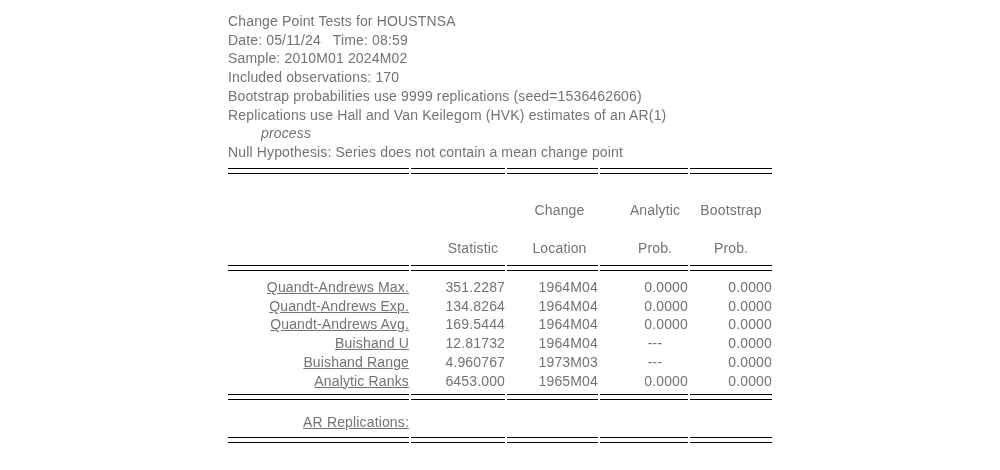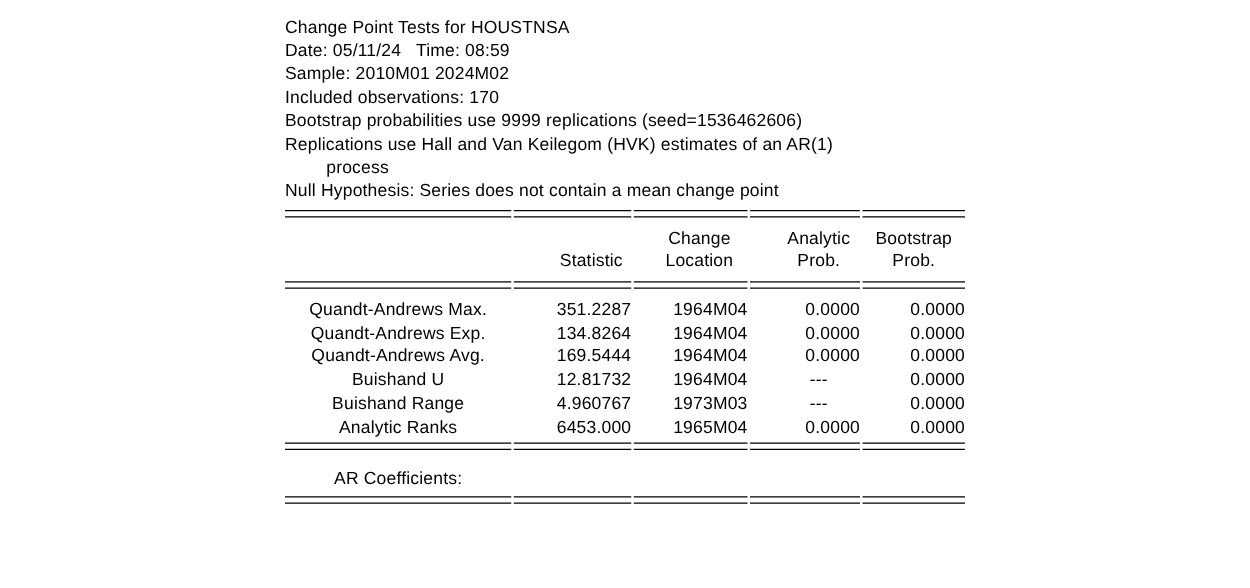--- a/index.html
+++ b/index.html
@@ -6,7 +6,7 @@
   .screen{
     position:relative;width:1000px;height:470px;background:#ffffff;overflow:hidden;
     font-family:"Liberation Sans","DejaVu Sans",sans-serif;
-    font-size:14px;color:#000000;letter-spacing:0.15px;
+    font-size:14px;color:#737373;letter-spacing:0.15px;
   }
   .content{position:absolute;left:228px;top:12px;width:544px;}
   .hdr .line{line-height:18.7px;white-space:pre;}

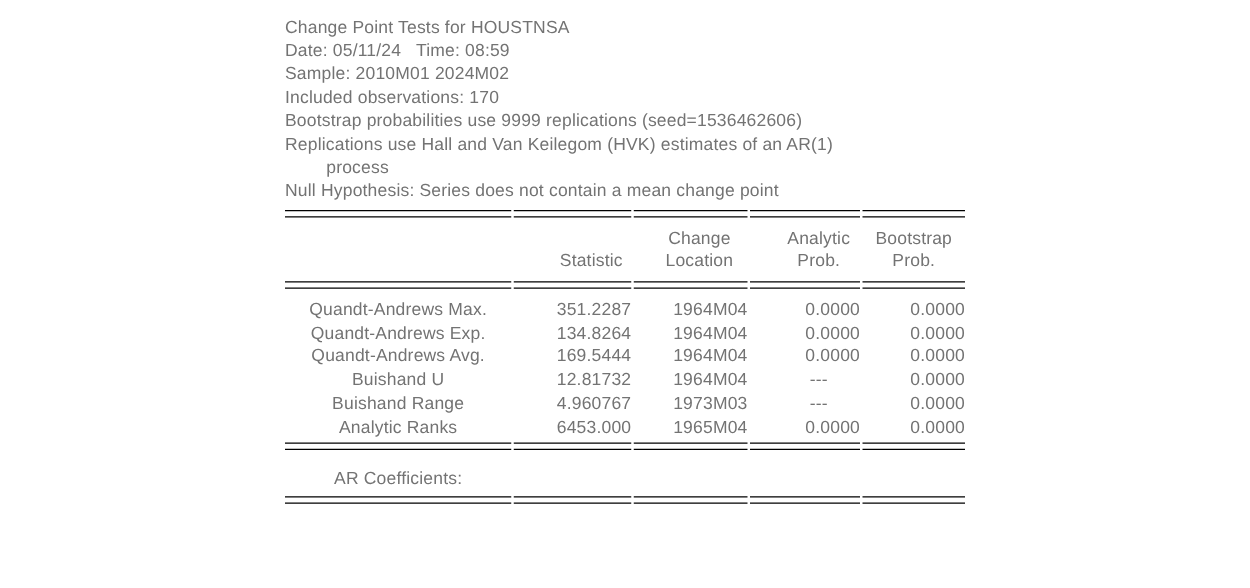--- a/index.html
+++ b/index.html
@@ -10,7 +10,7 @@
   }
   .content{position:absolute;left:228px;top:12px;width:544px;}
   .hdr .line{line-height:18.7px;white-space:pre;}
-  .line.indent{padding-left:33px;}
+  .line.indent{padding-left:33px;font-style:italic;}
 
   .tbl{margin-top:6px;}
   .grid{display:grid;grid-template-columns:181px 94px 91px 88px 82px;column-gap:2px;}

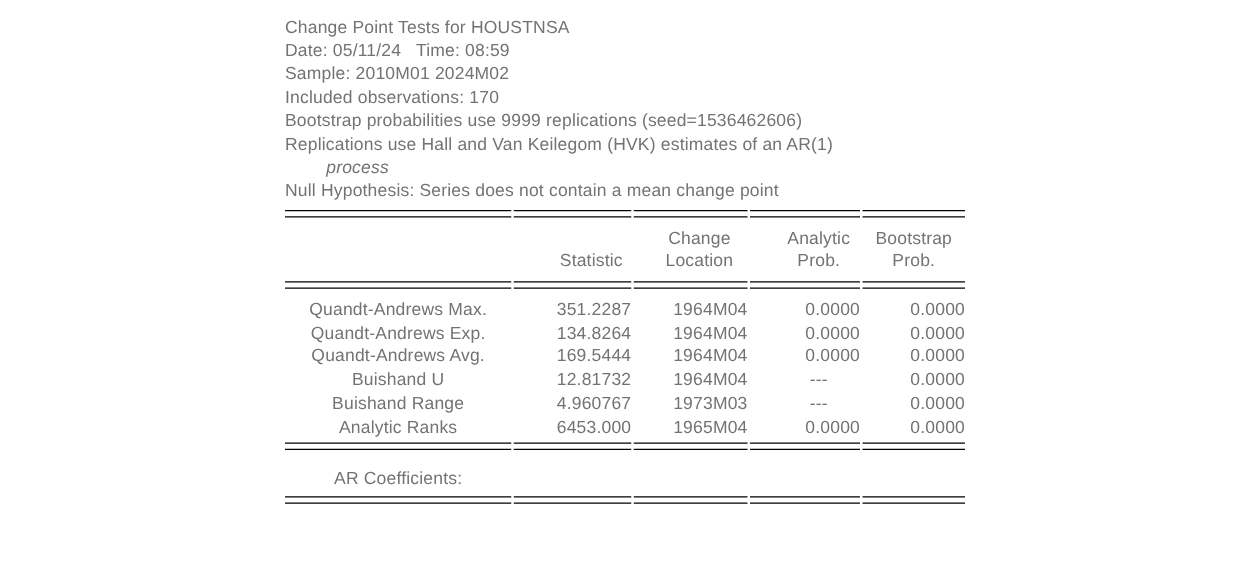--- a/index.html
+++ b/index.html
@@ -18,7 +18,7 @@
 
   .thead{padding:7px 0;}
   .hc{text-align:center;}
-  .hc .l{height:18.7px;line-height:18.7px;}
+  .hc .l{height:18.7px;line-height:18.7px;margin-top:20px;}
   .hc1{padding-right:20px;}
   .hc2{padding-left:30px;}
   .hc3{padding-left:14px;}

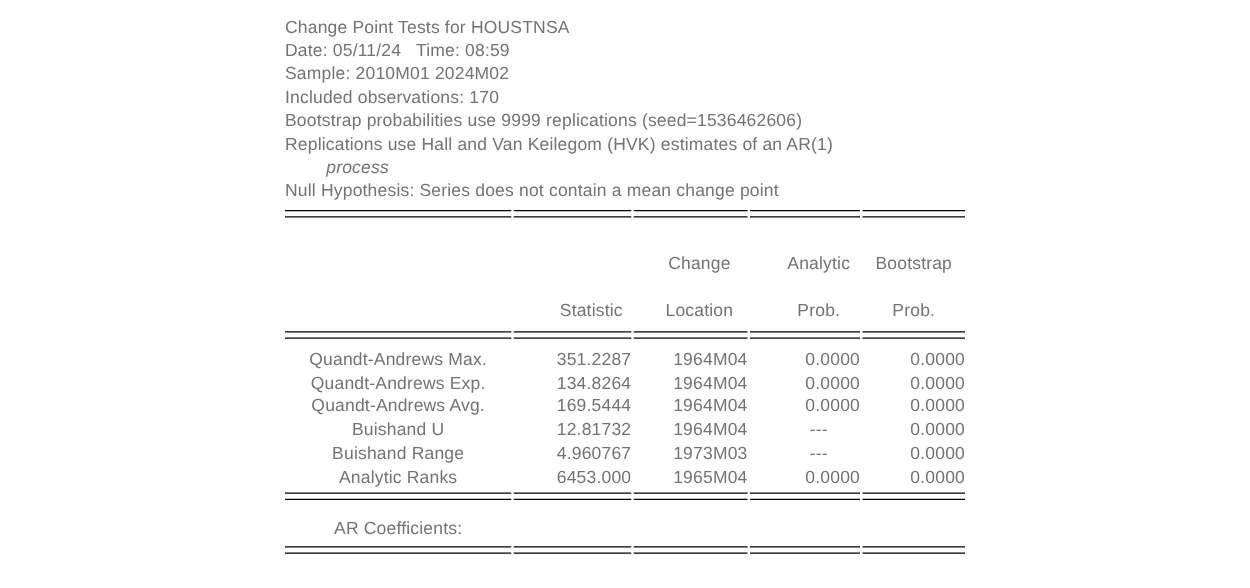--- a/index.html
+++ b/index.html
@@ -26,7 +26,7 @@
 
   .tbody{padding:7px 0 4px 0;}
   .row > div{line-height:18.7px;}
-  .cl{text-align:center;}
+  .cl{text-align:right;text-decoration:underline;}
   .cr{text-align:right;}
   .cc{text-align:center;padding-left:22px;}
 

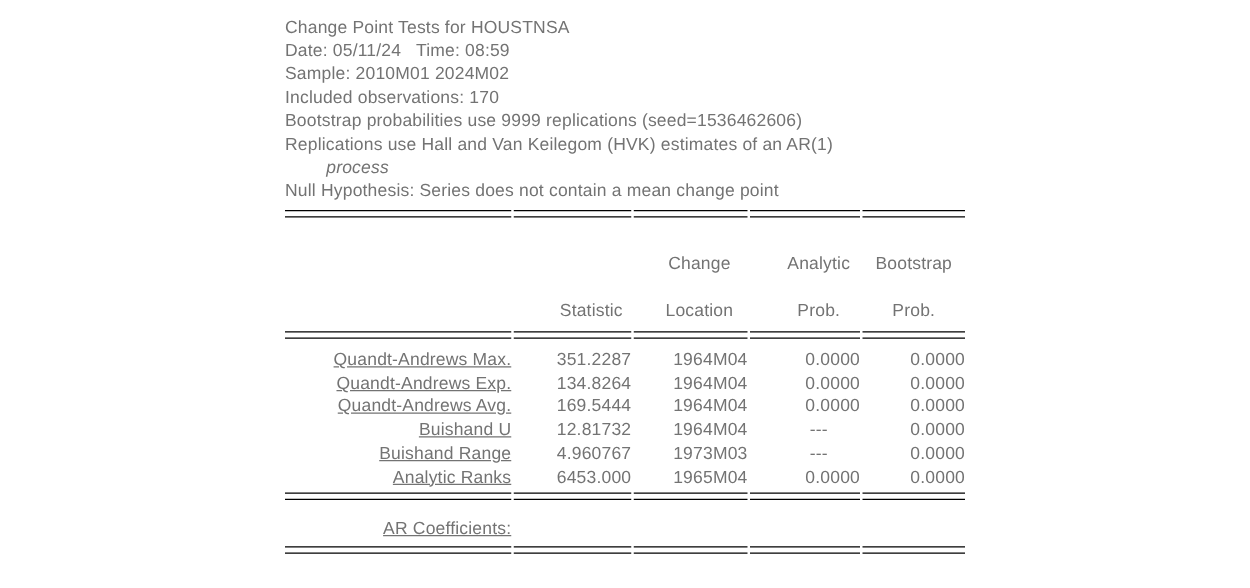--- a/index.html
+++ b/index.html
@@ -146,7 +146,7 @@
 
       <div class="tfoot">
         <div class="grid">
-          <div class="cl">AR Coefficients:</div>
+          <div class="cl">AR Replications:</div>
           <div></div>
             <div></div>
             <div></div>

